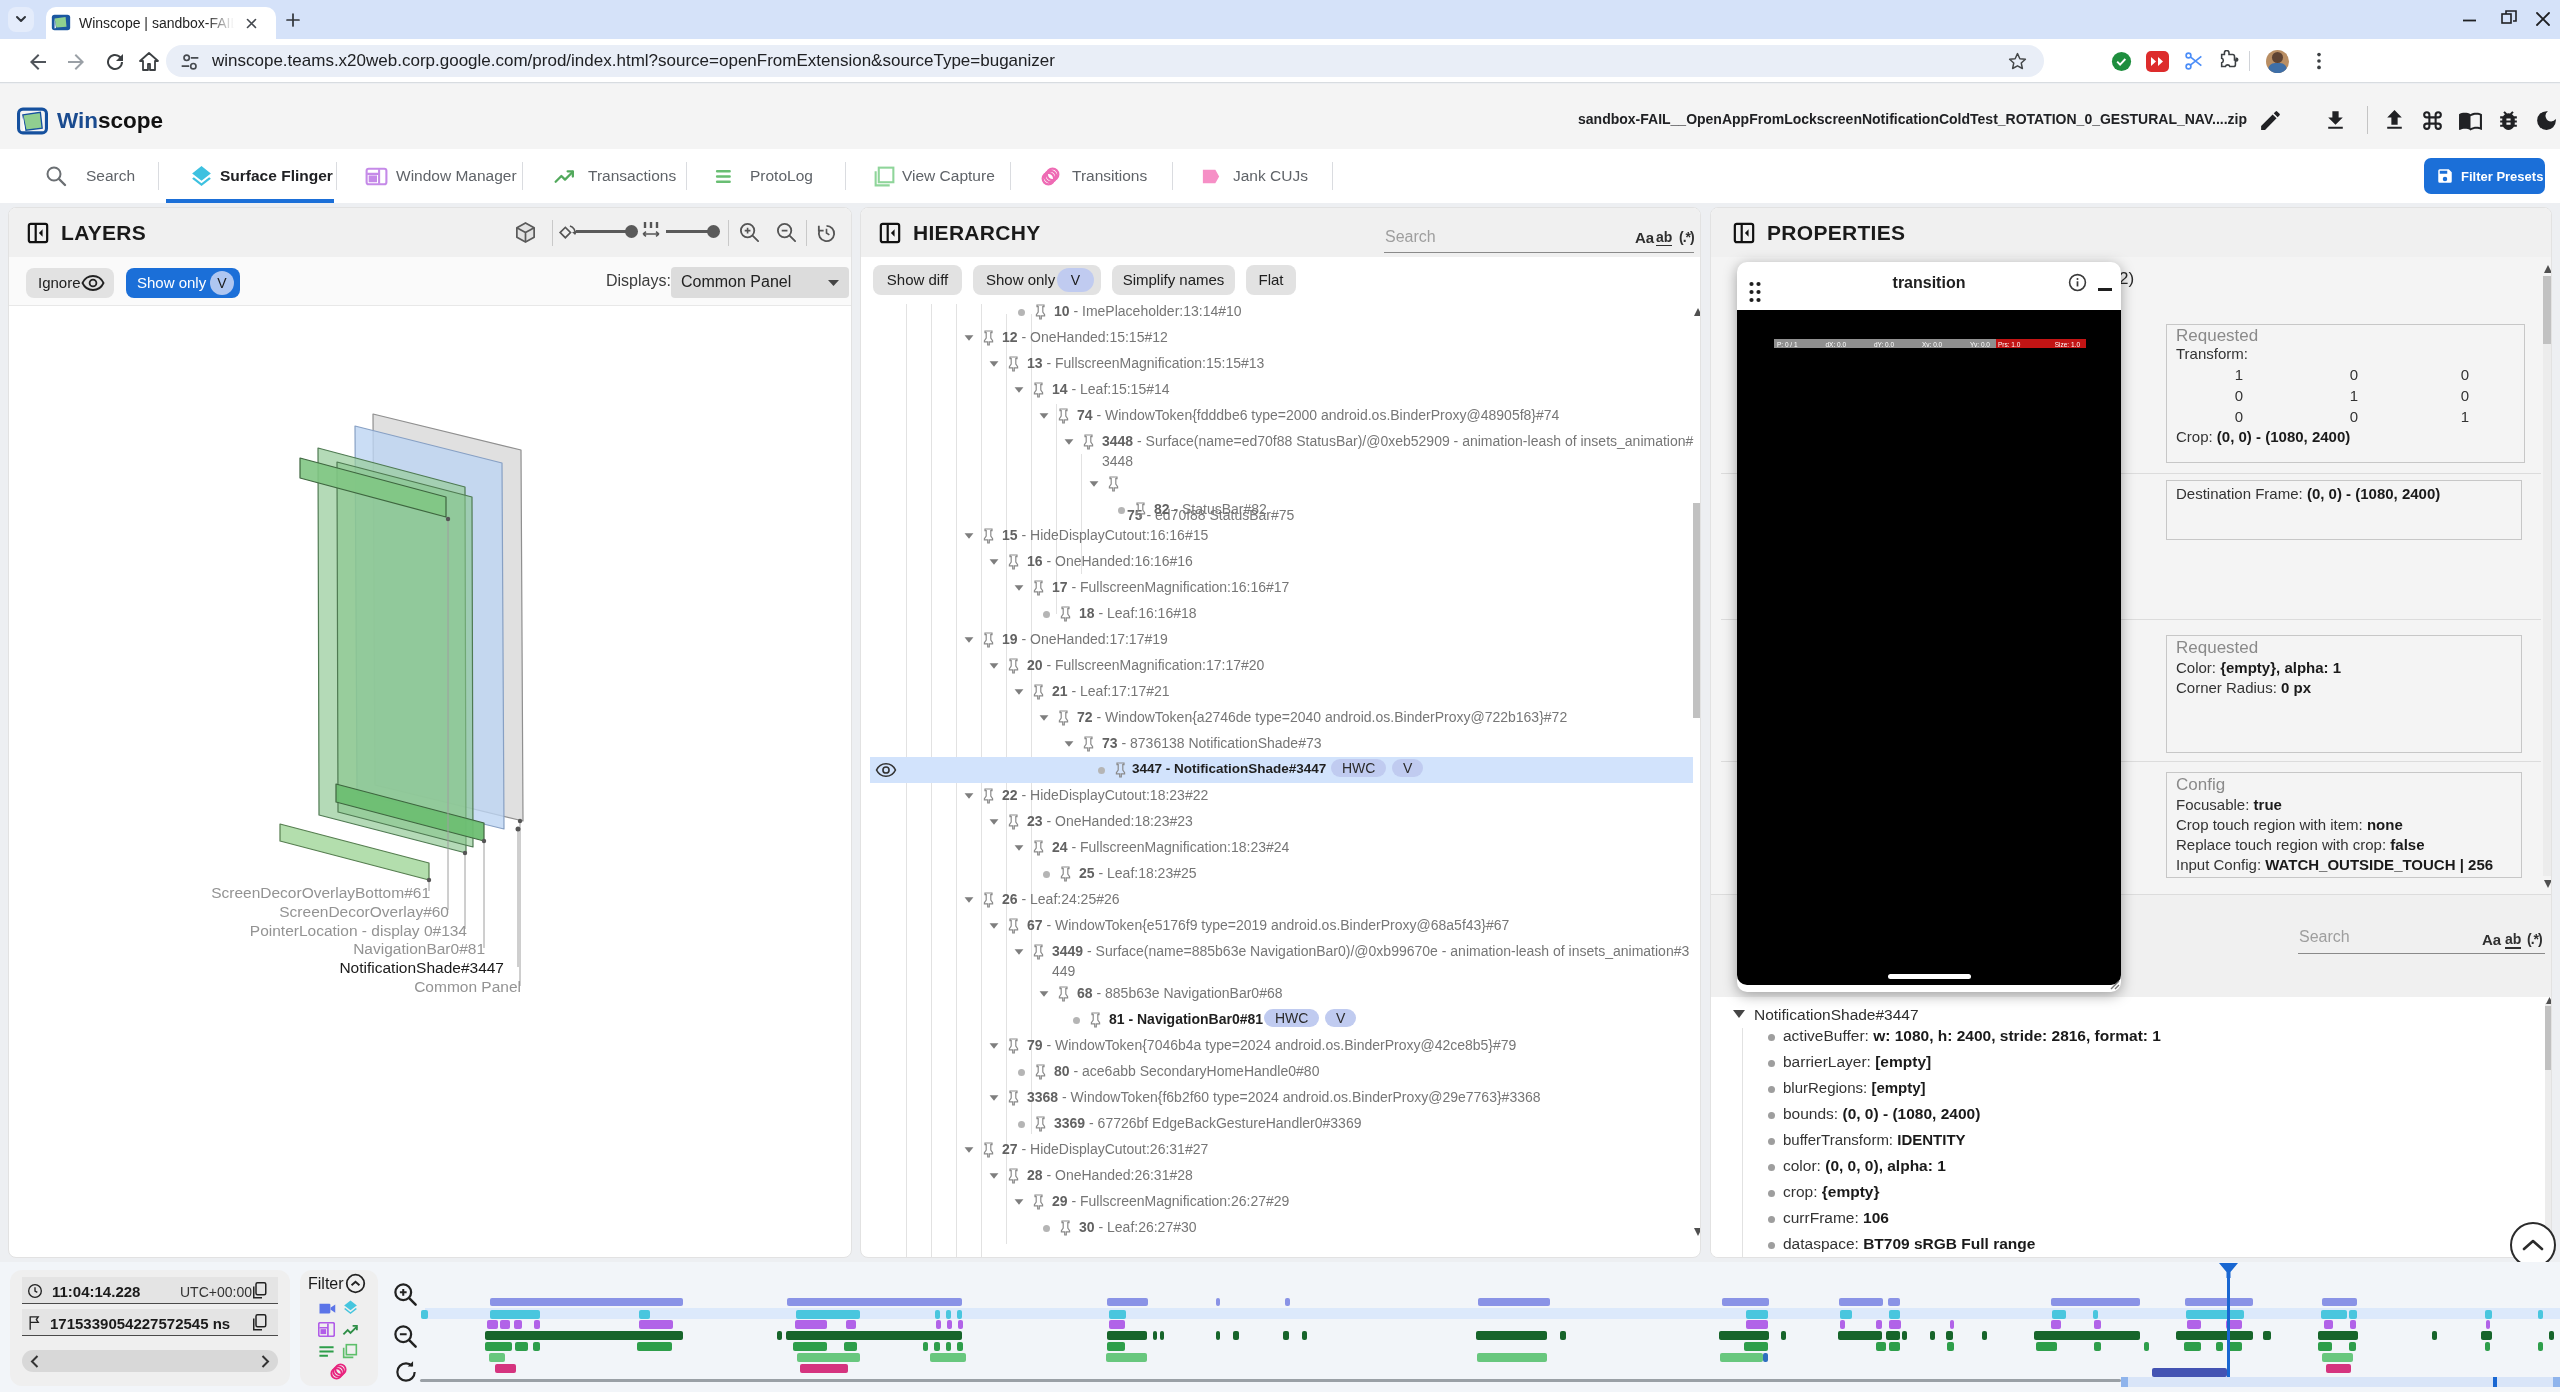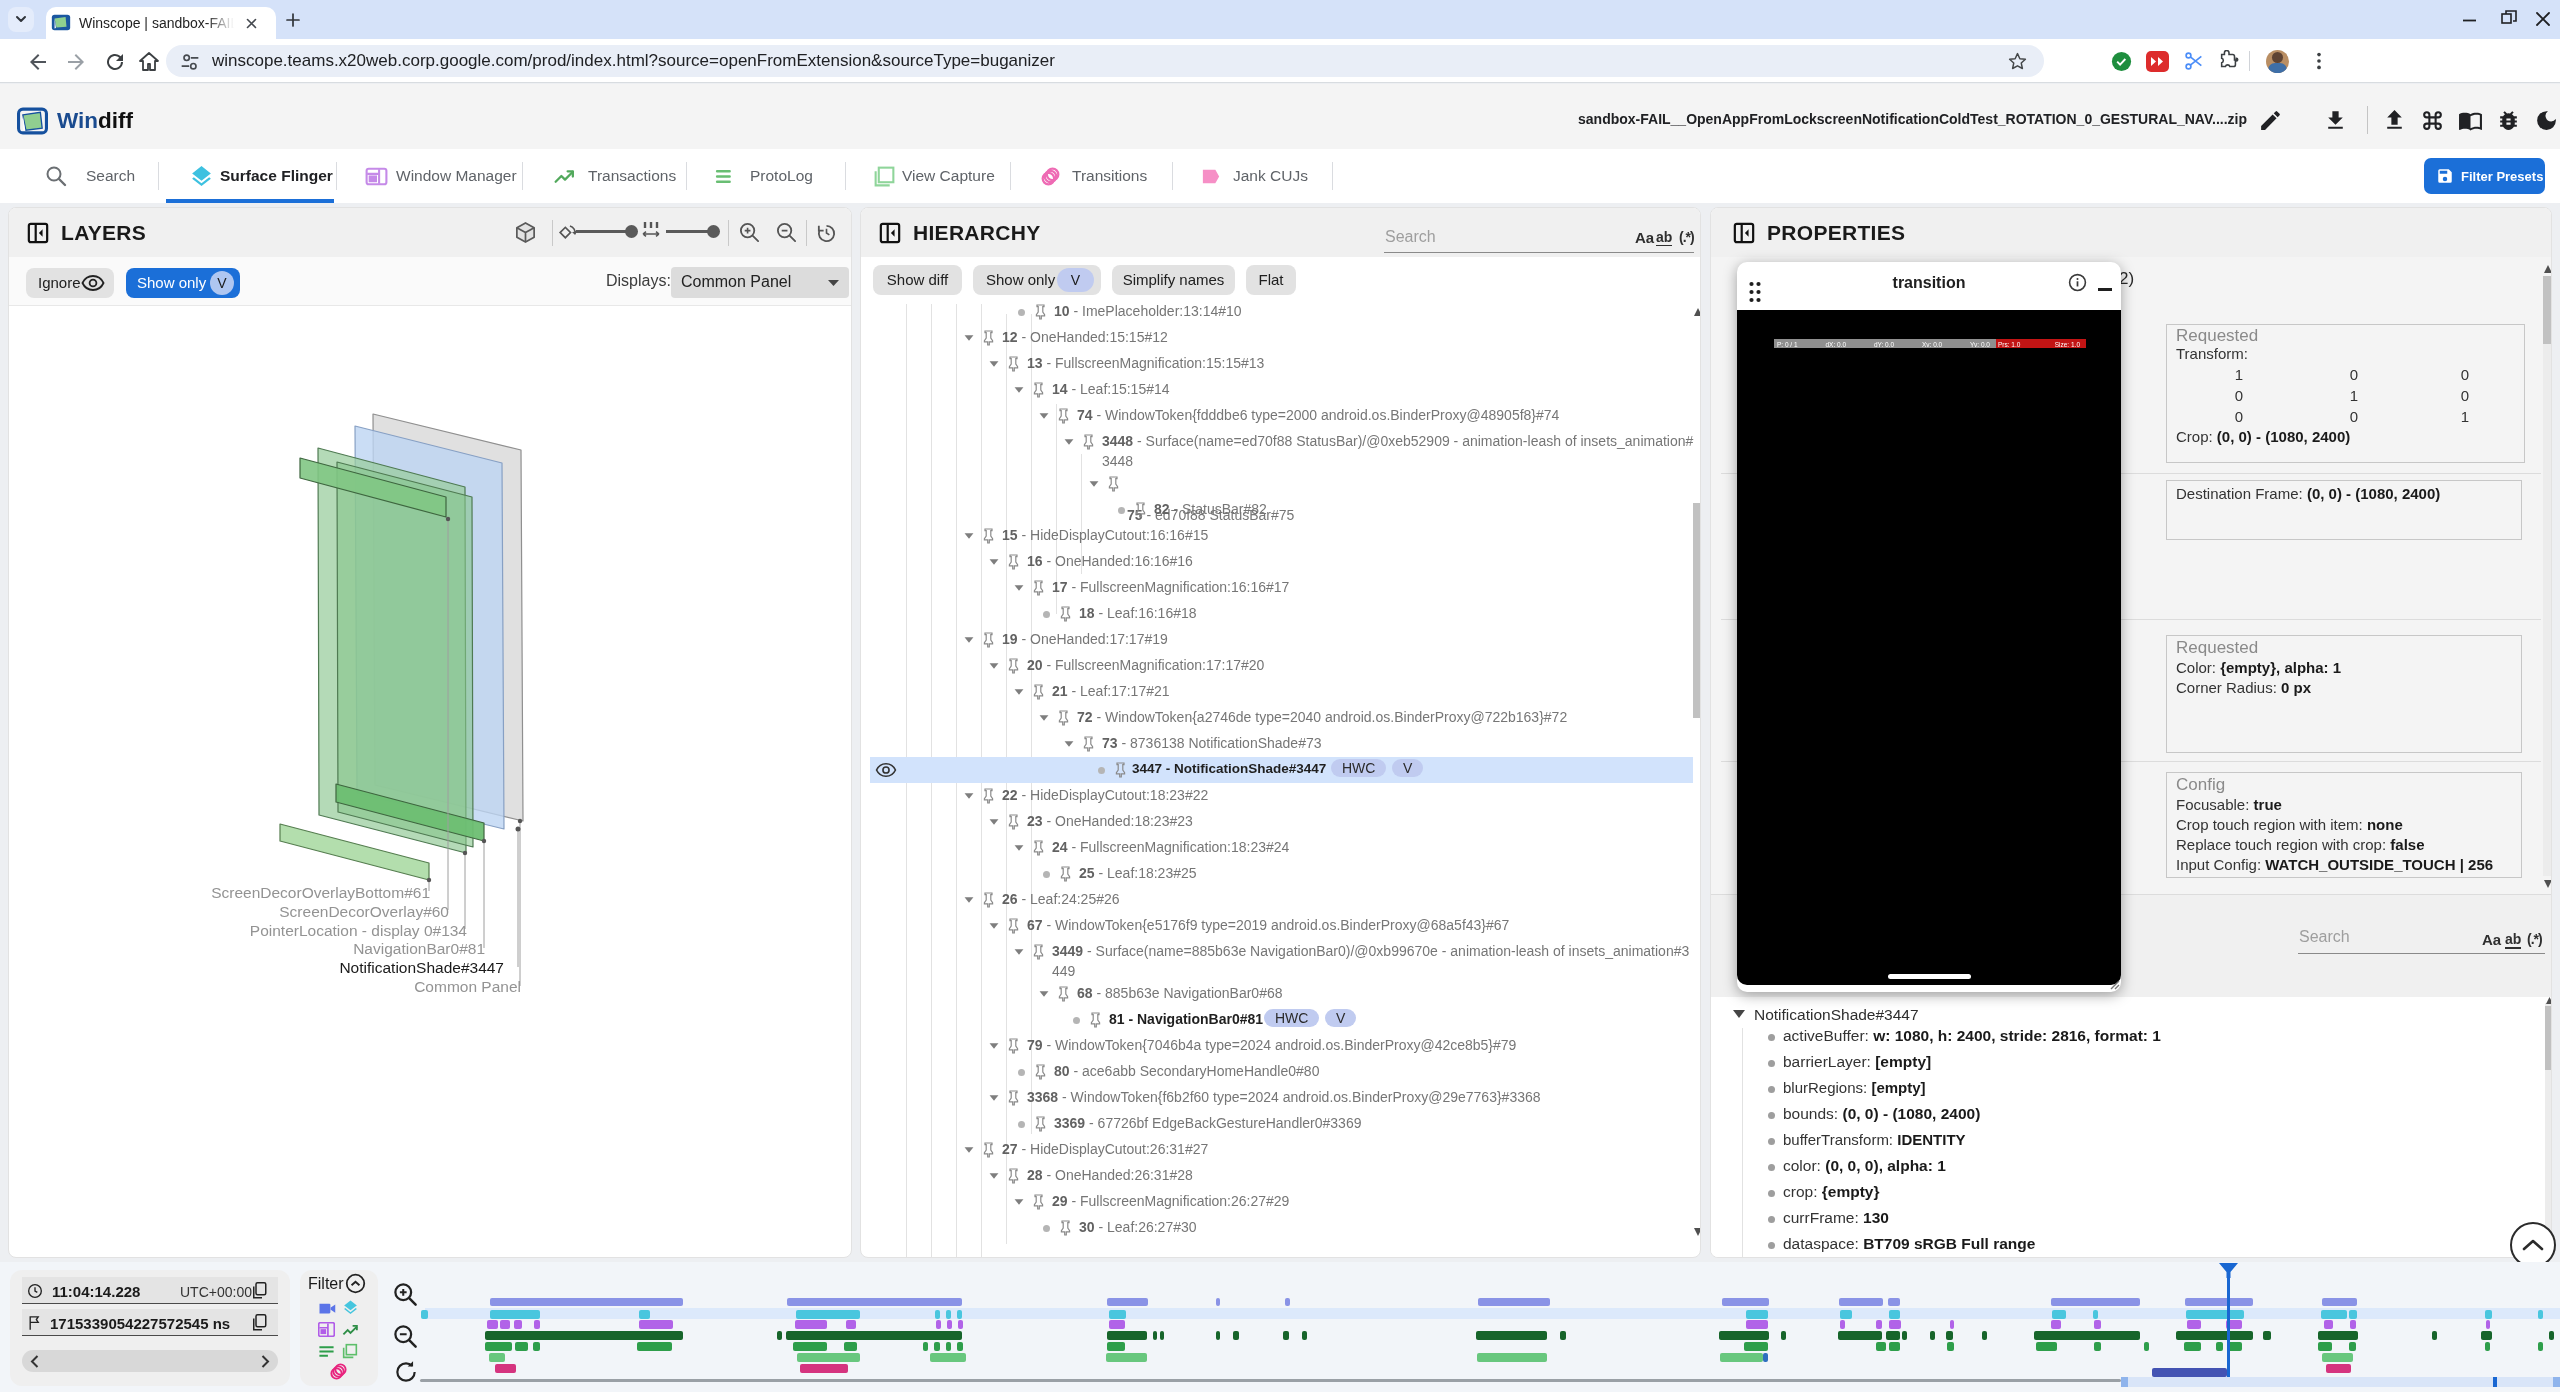--- a/index.html
+++ b/index.html
@@ -123,7 +123,7 @@
       <path d="M4.5 6.3l13.6-2 1.4 12.2-12.6 1.6z" fill="#90CE90" stroke="#15509E" stroke-width="1"></path>
       <path d="M4.5 6.3l1.9 11.8-1.5.3z" fill="#fff"></path>
     </svg>
-  <div class="abs" style="left:57px;top:24px;font-size:22.5px;font-weight:bold;"><span style="color:#1A4B8F;">Win</span><span style="color:#111;">diff</span></div>
+  <div class="abs" style="left:57px;top:24px;font-size:22.5px;font-weight:bold;"><span style="color:#1A4B8F;">Win</span><span style="color:#111;">scope</span></div>
   <div class="abs" style="left:0;top:27px;width:2247px;text-align:right;font-size:14px;font-weight:bold;color:#202124;">sandbox-FAIL__OpenAppFromLockscreenNotificationColdTest_ROTATION_0_GESTURAL_NAV...​.zip</div>
   <svg class="abs" style="left:2258px;top:24px;" width="25" height="25" viewBox="0 0 24 24" fill="#202124">
       <path d="M3 17.25V21h3.75L17.8 9.94l-3.75-3.75zM20.7 7.04a1 1 0 0 0 0-1.41l-2.34-2.34a1 1 0 0 0-1.41 0l-1.83 1.83 3.75 3.75z"></path>

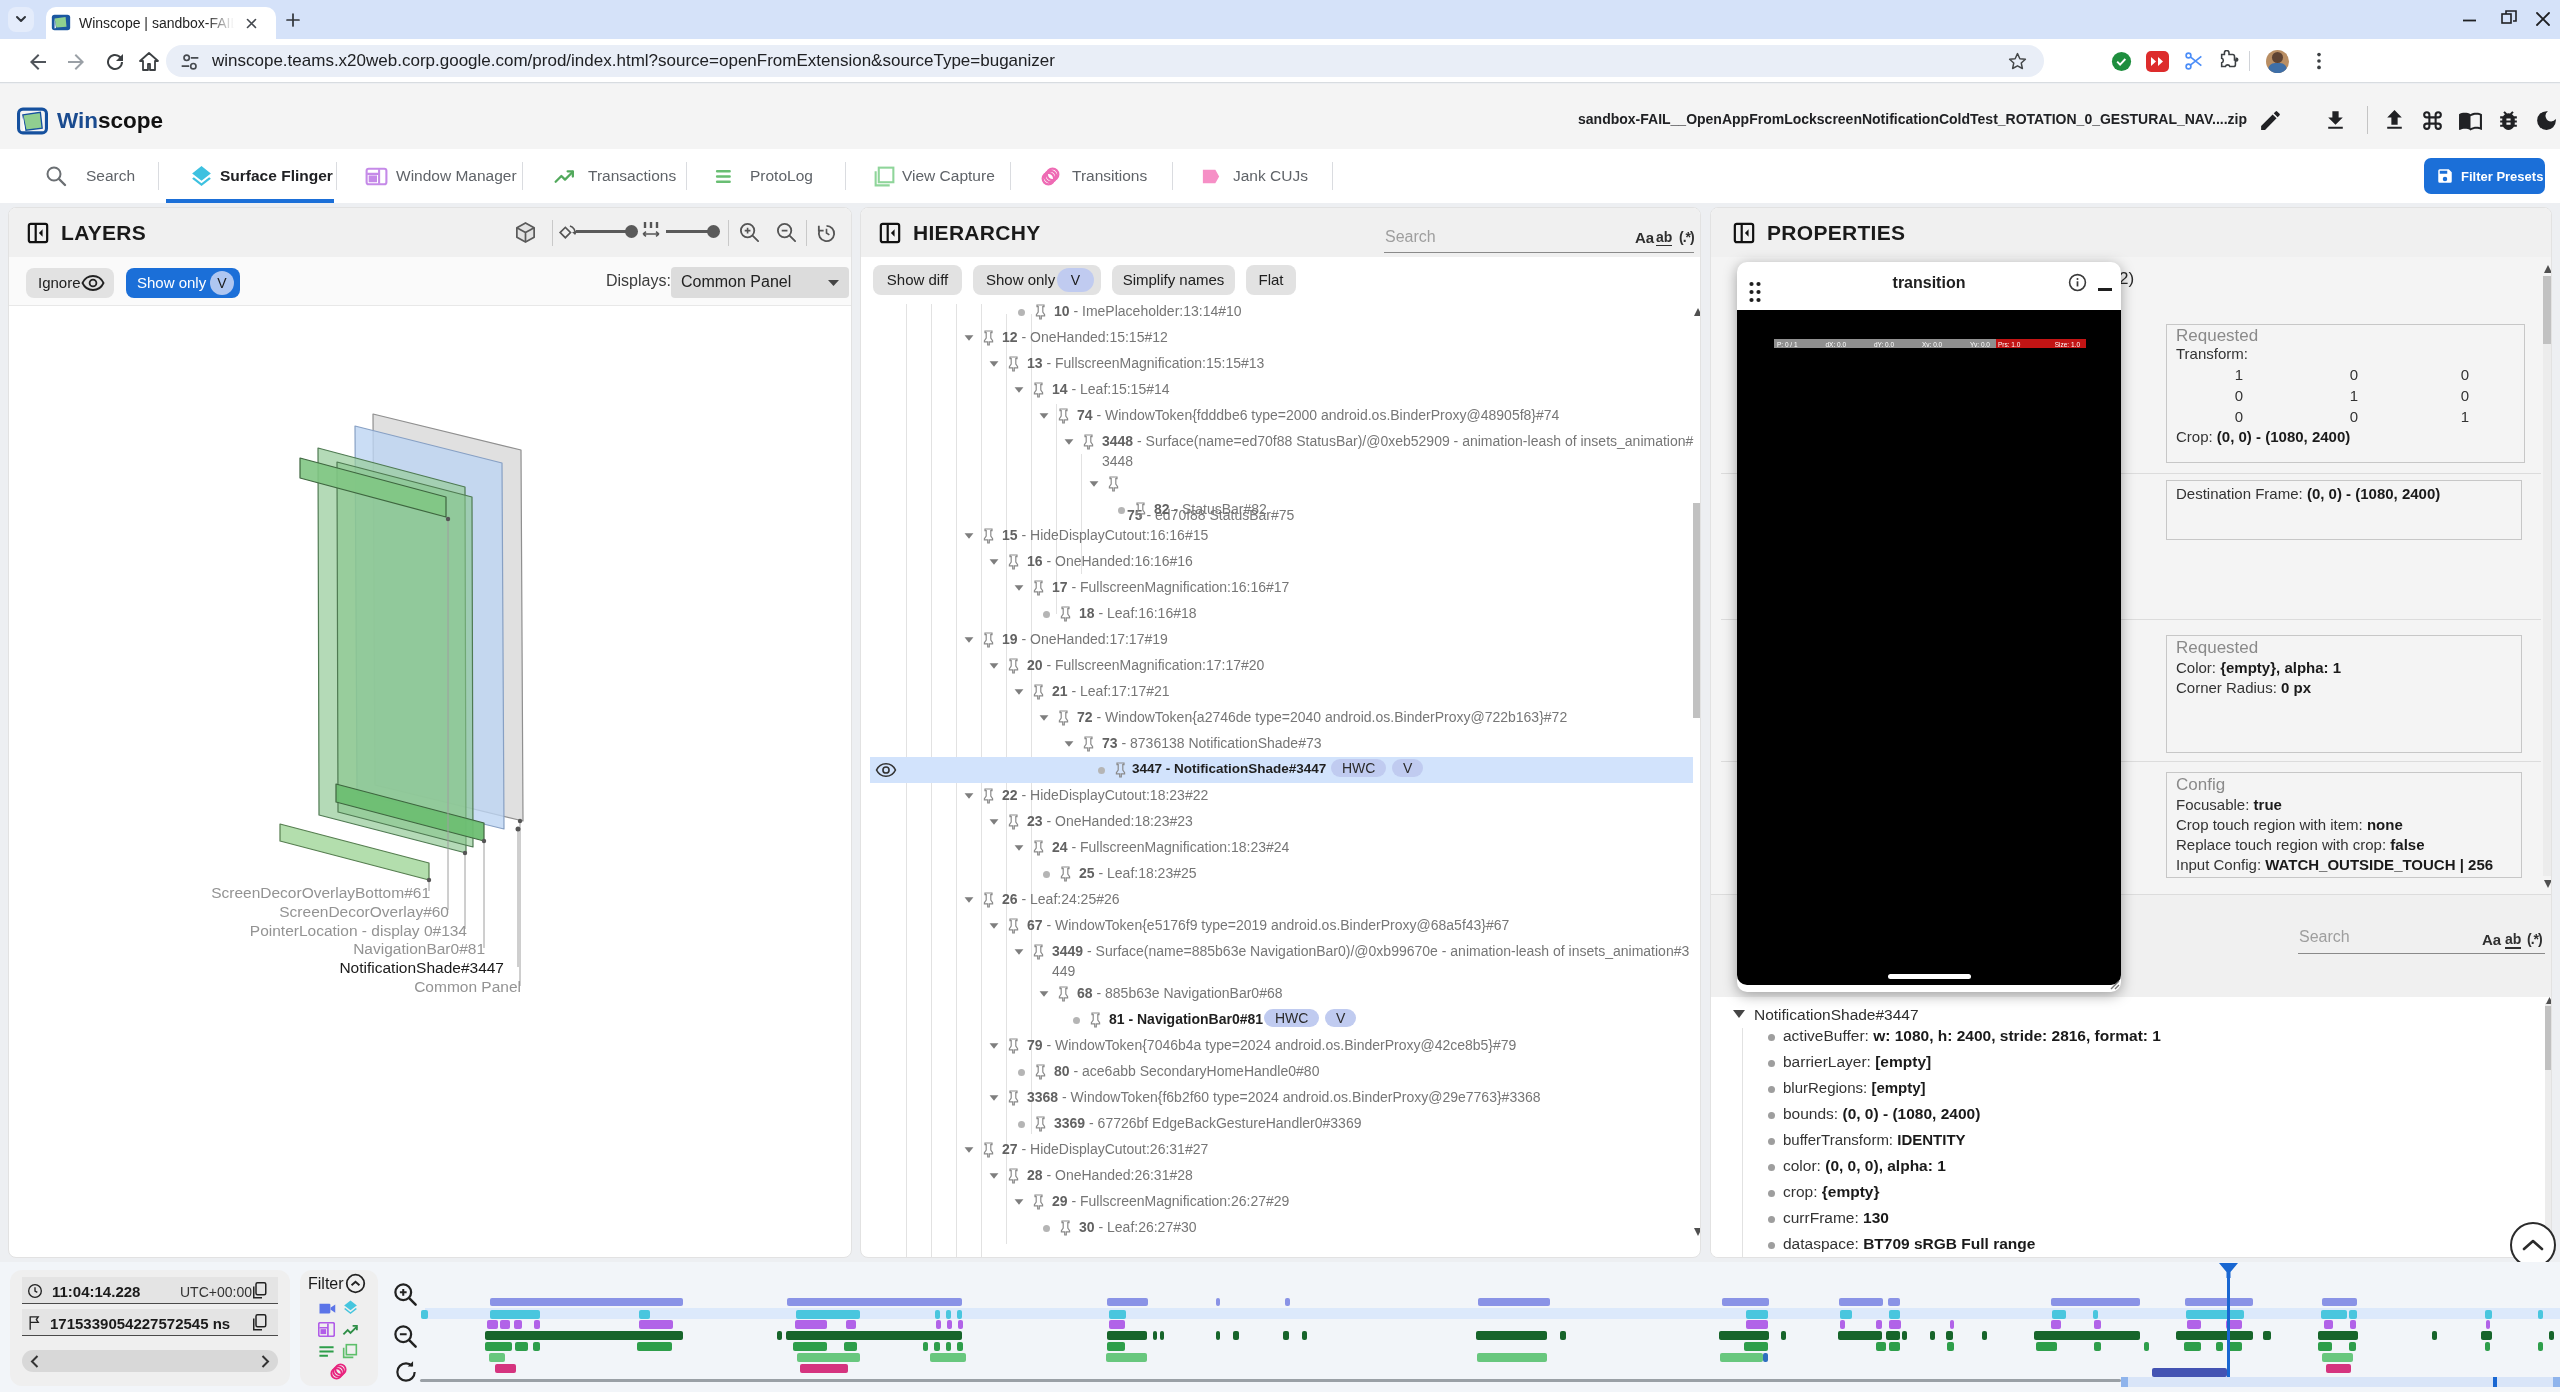--- a/index.html
+++ b/index.html
@@ -653,7 +653,7 @@
 <div class="abs" style="left:57px;top:982px;width:7px;height:7px;border-radius:50%;background:#9E9E9E;"></div>
 <div class="ptext" style="left:72px;top:975px;font-size:15.5px;">crop: <b>{empty}</b></div>
 <div class="abs" style="left:57px;top:1008px;width:7px;height:7px;border-radius:50%;background:#9E9E9E;"></div>
-<div class="ptext" style="left:72px;top:1001px;font-size:15.5px;">currFrame: <b>130</b></div>
+<div class="ptext" style="left:72px;top:1001px;font-size:15.5px;">currFrame: <b>106</b></div>
 <div class="abs" style="left:57px;top:1034px;width:7px;height:7px;border-radius:50%;background:#9E9E9E;"></div>
 <div class="ptext" style="left:72px;top:1027px;font-size:15.5px;">dataspace: <b>BT709 sRGB Full range</b></div>
 </div>

